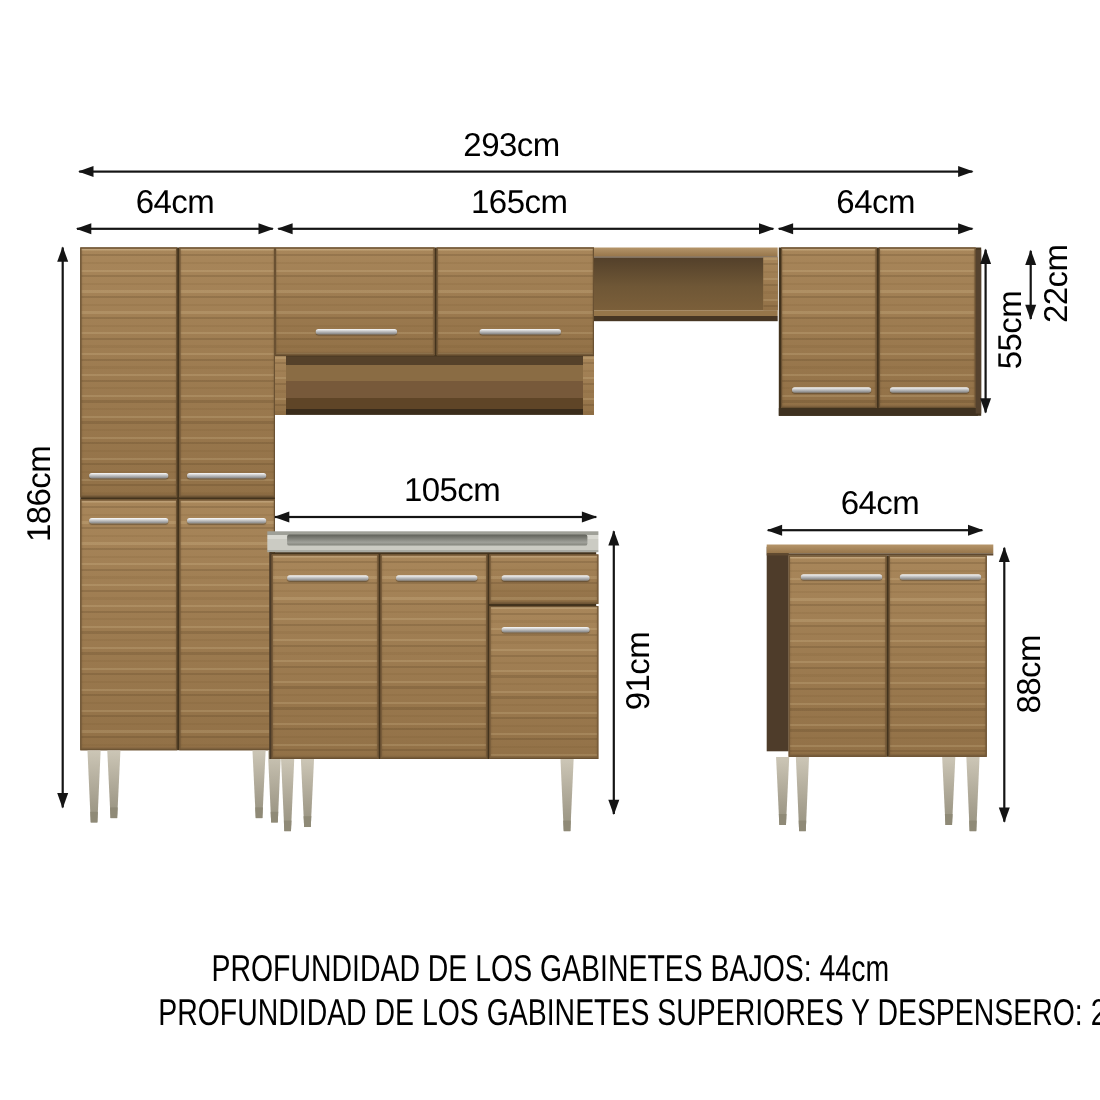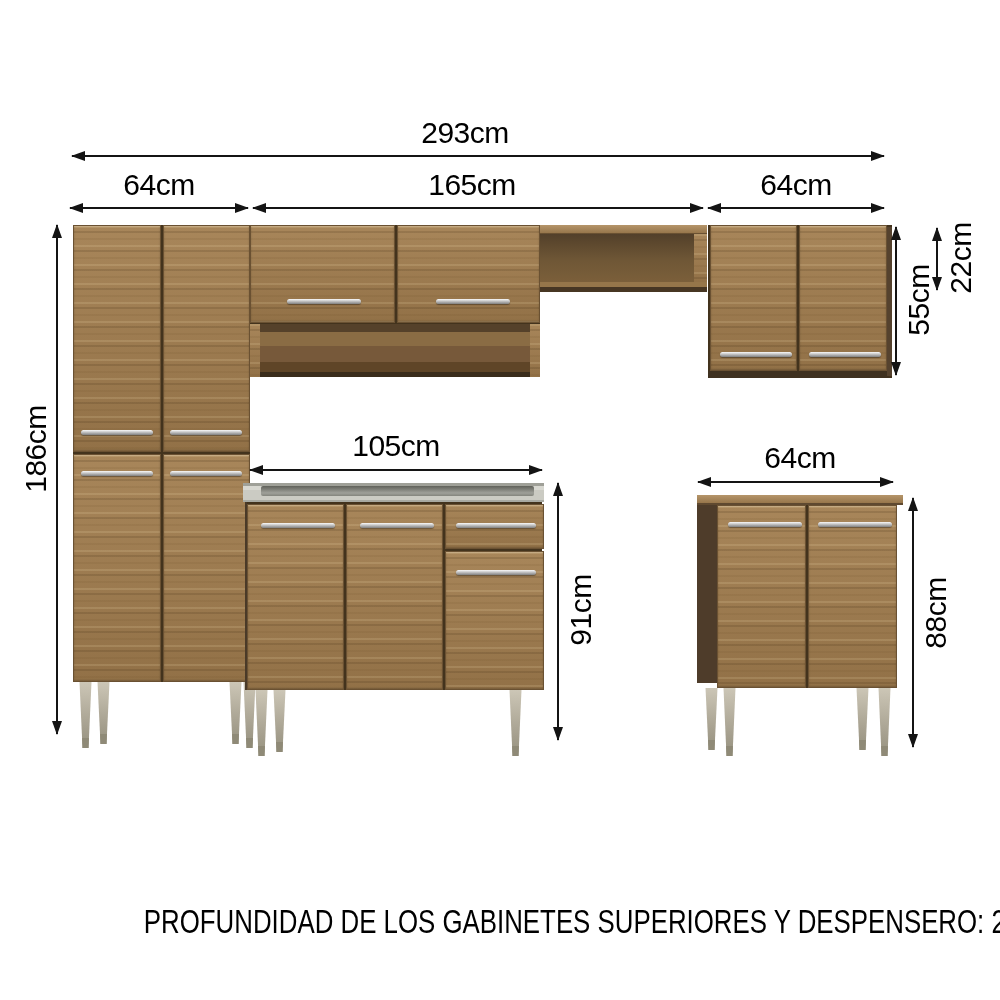--- a/index.html
+++ b/index.html
@@ -166,7 +166,7 @@
   <div class="dim-label" style="left:159px;top:170px;">64cm</div>
   <div class="dim-label" style="left:472px;top:170px;">165cm</div>
   <div class="dim-label" style="left:796px;top:170px;">64cm</div>
-  <div class="dim-label" style="left:396px;top:431px;">105cm</div>
+  <div class="dim-label" style="left:411px;top:431px;">105cm</div>
   <div class="dim-label" style="left:800px;top:443px;">64cm</div>
 
   <div class="dim-label-v" style="left:36px;top:449px;">186cm</div>

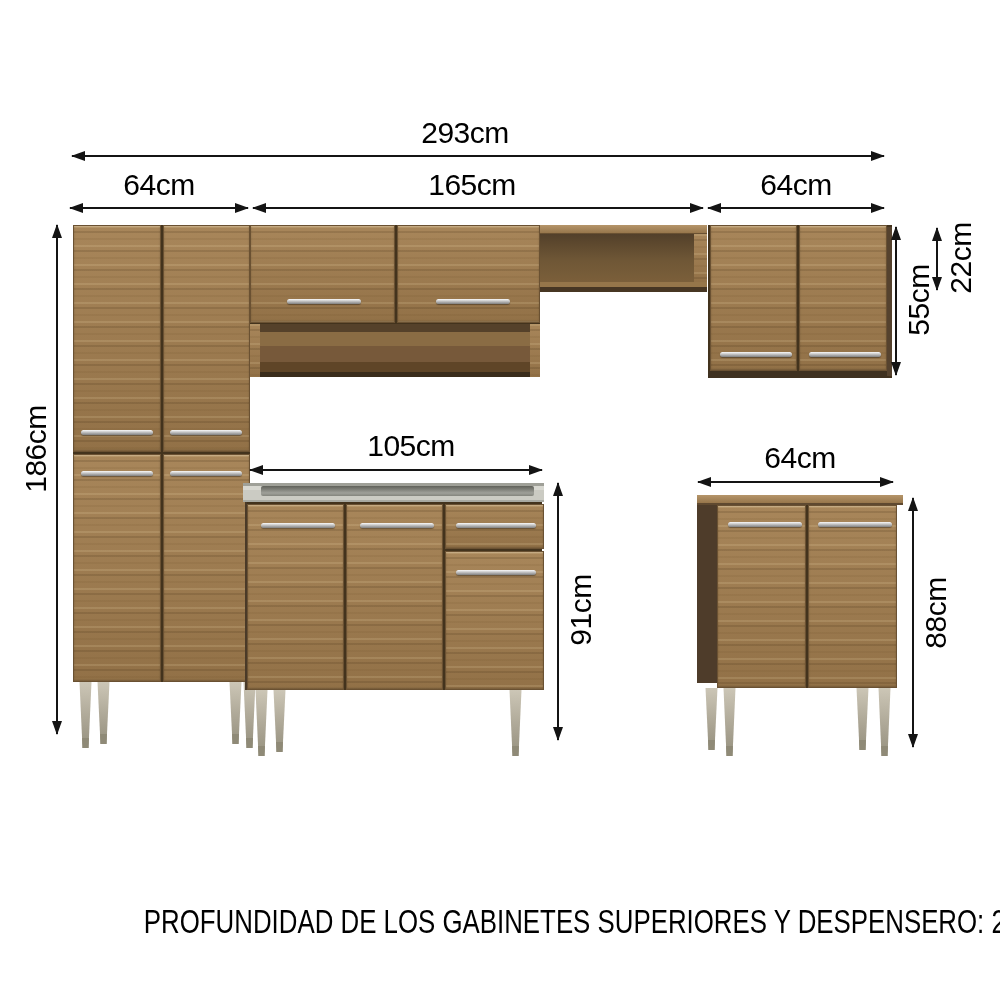--- a/index.html
+++ b/index.html
@@ -175,6 +175,9 @@
   <div class="dim-label-v" style="left:581px;top:610px;">91cm</div>
   <div class="dim-label-v" style="left:936px;top:613px;">88cm</div>
 
+  <div class="note-line" style="top:862px;">
+    <span class="note-inner">PROFUNDIDAD DE LOS GABINETES BAJOS: 44cm</span>
+  </div>
   <div class="note-line" style="top:902px;">
     <span class="note-inner">PROFUNDIDAD DE LOS GABINETES SUPERIORES Y DESPENSERO: 27cm</span>
   </div>

